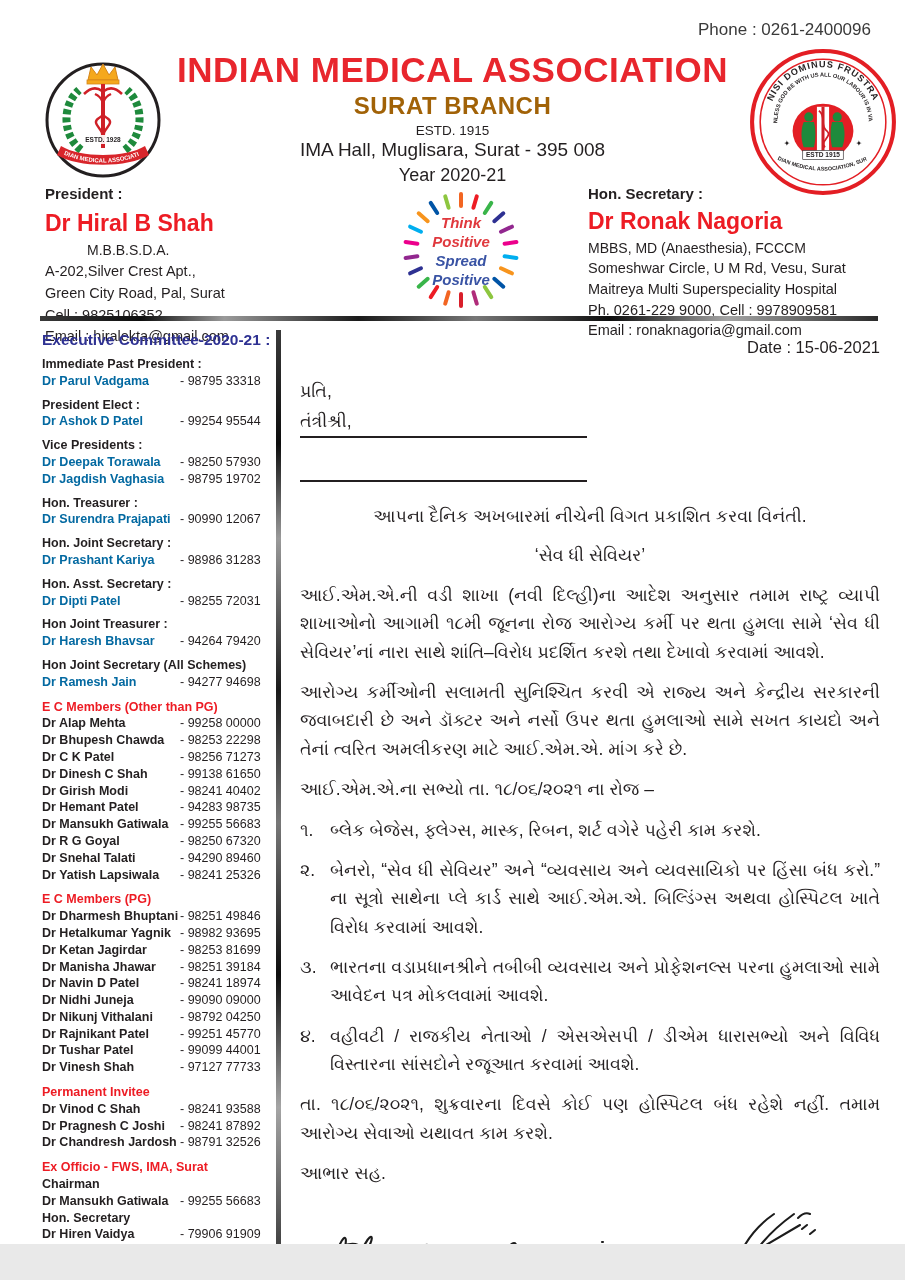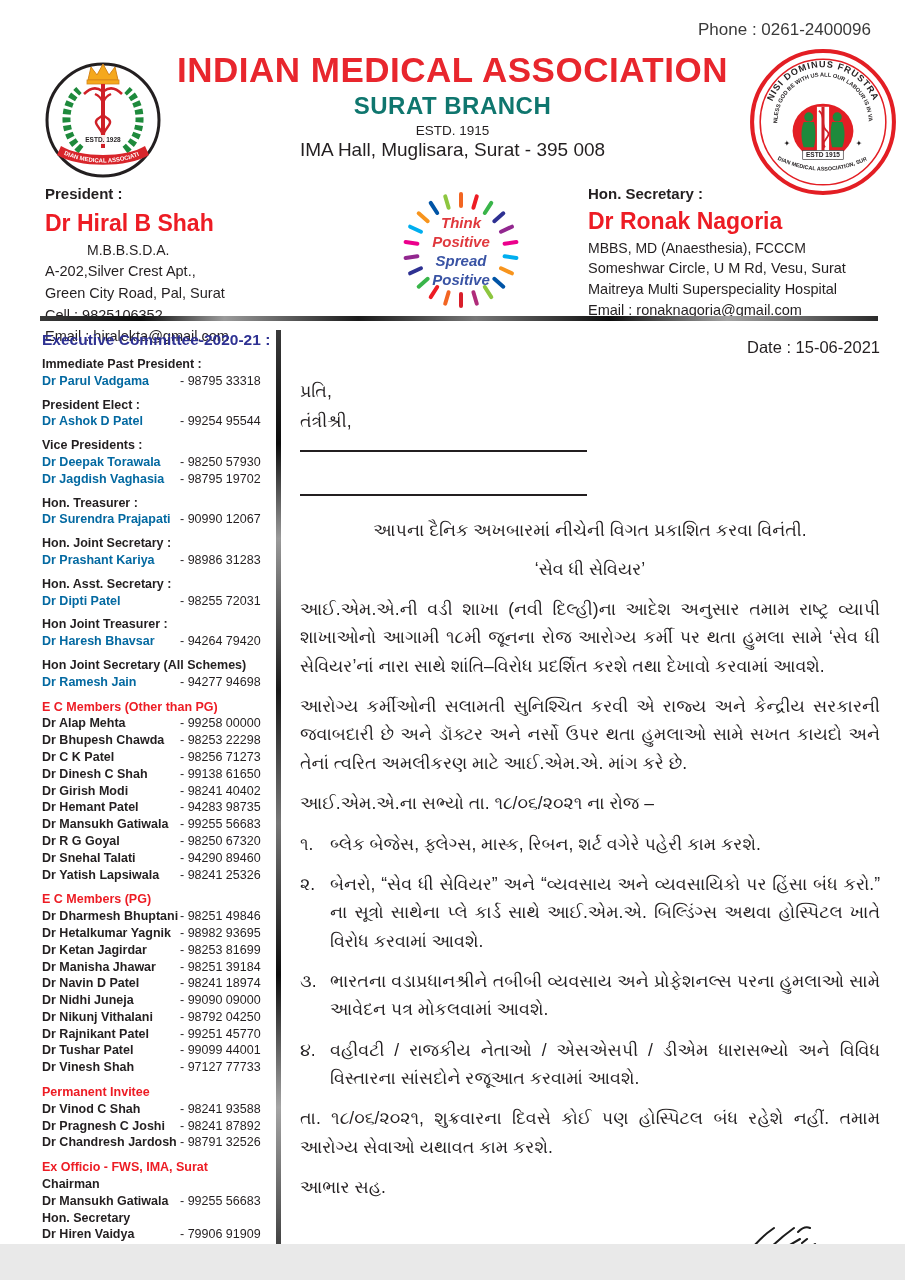--- a/index.html
+++ b/index.html
@@ -11,7 +11,7 @@
   .phone { position:absolute; top:20px; right:34px; font-size:17px; color:#3a3a3a; }
   .header-center { position:absolute; left:138px; right:138px; top:50px; text-align:center; }
   .org-title { font-size:35px; font-weight:800; color:#e8262d; letter-spacing:.5px; white-space:nowrap; }
-  .branch-title { font-size:24px; font-weight:800; color:#0f766e; margin-top:2px; letter-spacing:.5px; }
+  .branch-title { font-size:24px; font-weight:800; color:#a16207; margin-top:2px; letter-spacing:.5px; }
   .estd-line { font-size:13.5px; margin-top:3px; }
   .addr-line { font-size:19px; margin-top:1px; }
   .year-line { font-size:18px; margin-top:4px; }

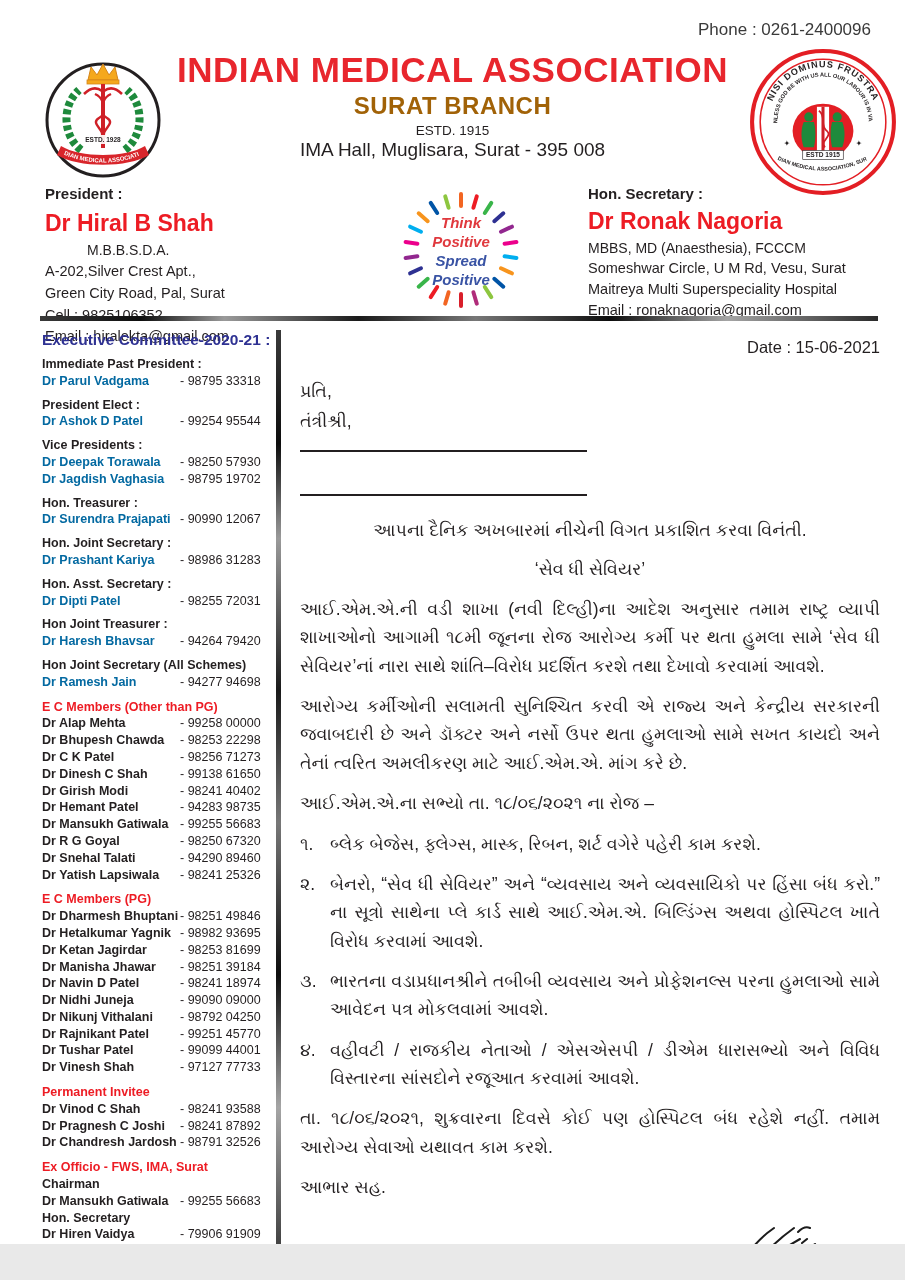--- a/index.html
+++ b/index.html
@@ -134,6 +134,7 @@
     <div class="branch-title">SURAT BRANCH</div>
     <div class="estd-line">ESTD. 1915</div>
     <div class="addr-line">IMA Hall, Muglisara, Surat - 395 008</div>
+    <div class="year-line">Year 2020-21</div>
   </div>
 
   <div class="president-block">

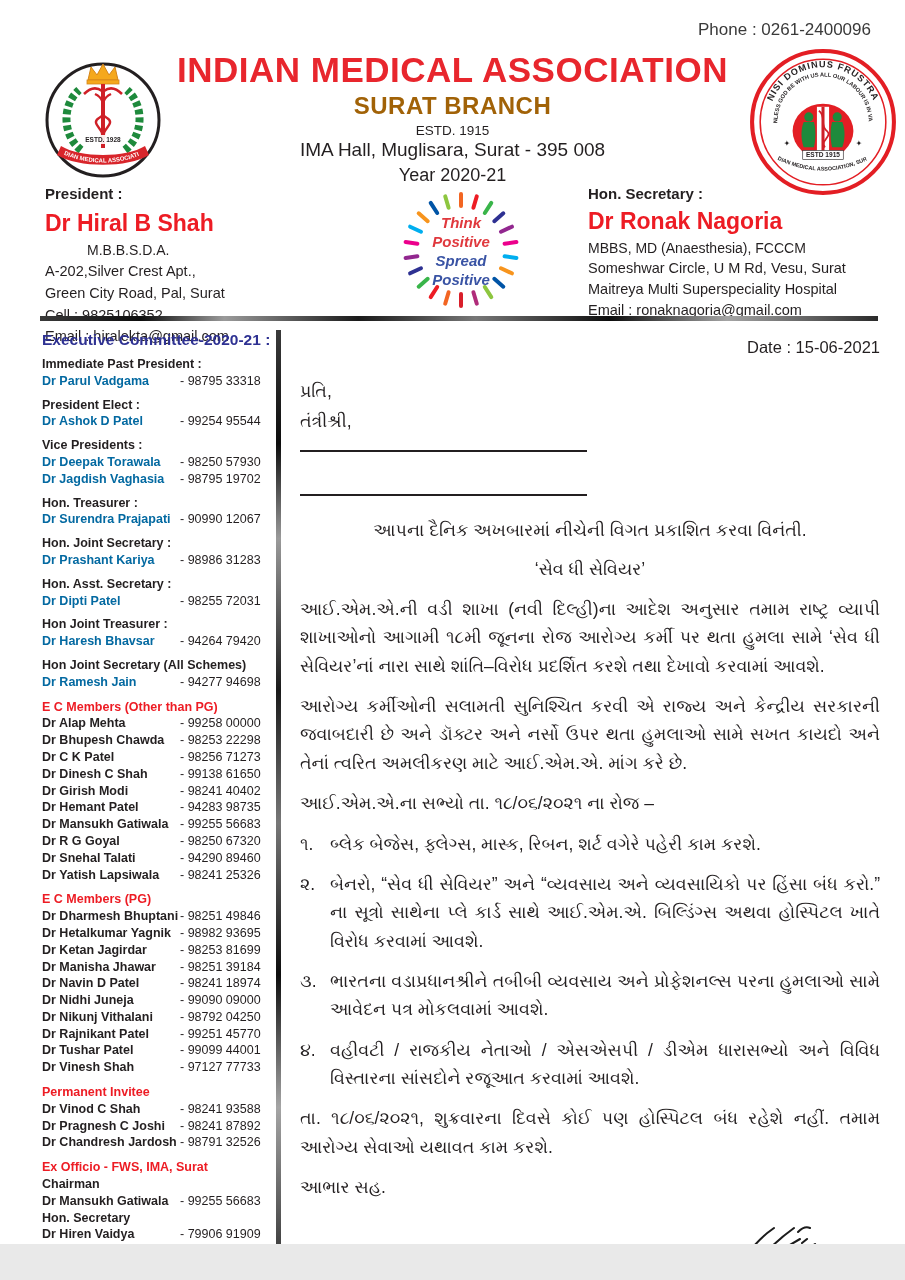--- a/index.html
+++ b/index.html
@@ -186,6 +186,7 @@
     <div class="contact-degree">MBBS, MD (Anaesthesia), FCCCM</div>
     <div>Someshwar Circle, U M Rd, Vesu, Surat</div>
     <div>Maitreya Multi Superspeciality Hospital</div>
+    <div>Ph. 0261-229 9000, Cell : 9978909581</div>
     <div>Email : ronaknagoria@gmail.com</div>
   </div>
 

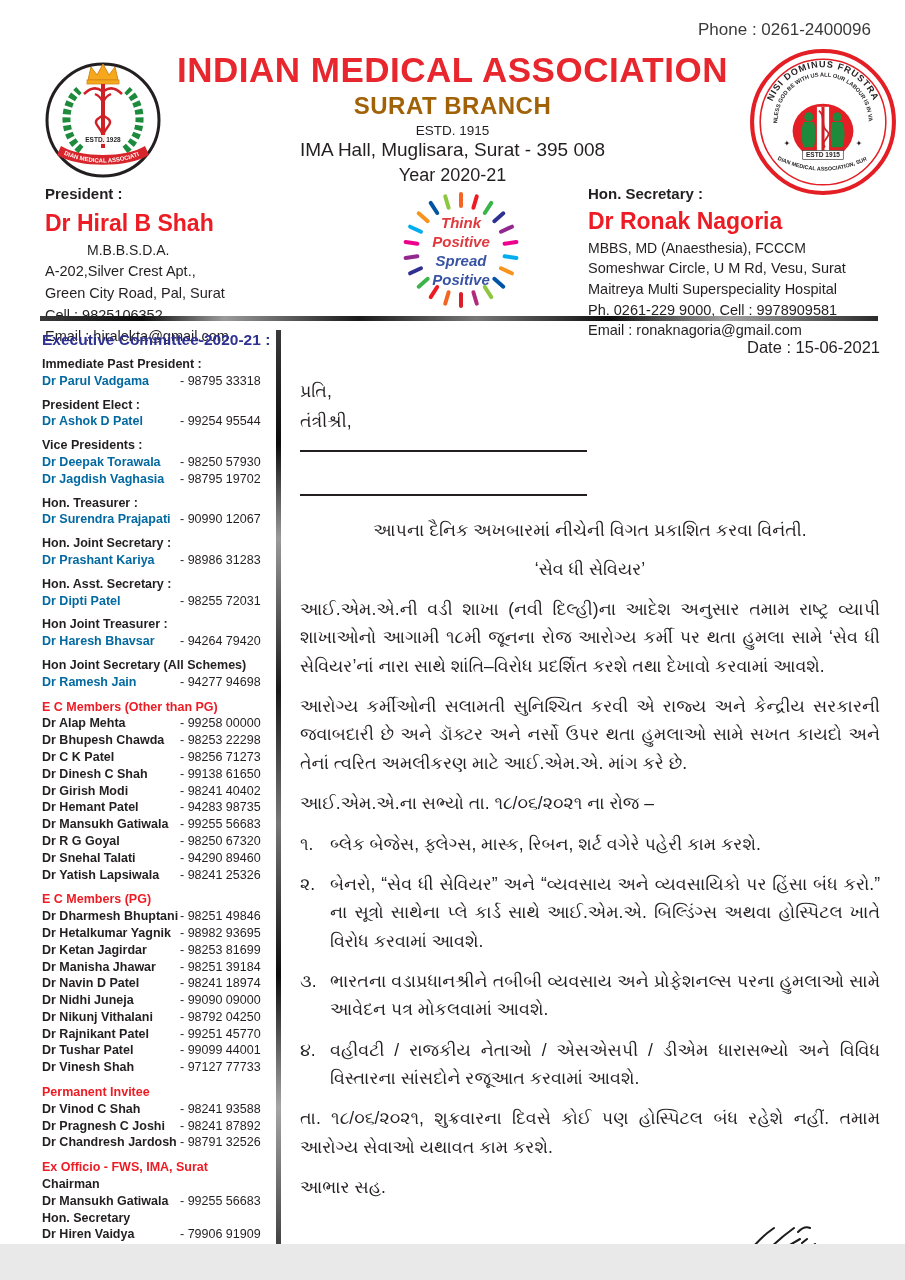--- a/index.html
+++ b/index.html
@@ -48,7 +48,7 @@
   .letter { position:absolute; left:300px; top:334px; width:580px; font-size:17.5px; line-height:1.62; }
   .date-line { text-align:right; font-size:16.5px; margin-bottom:16px; }
   .to1 { margin-bottom:2px; }
-  .to2 { width:287px; border-bottom:2px solid #231f20; padding-bottom:15px; }
+  .to2 { width:287px; border-bottom:2px solid #231f20; padding-bottom:1px; }
   .blank-line { width:287px; border-bottom:2px solid #231f20; height:44px; }
   .center { text-align:center; }
   .request-line { margin-top:20px; }

